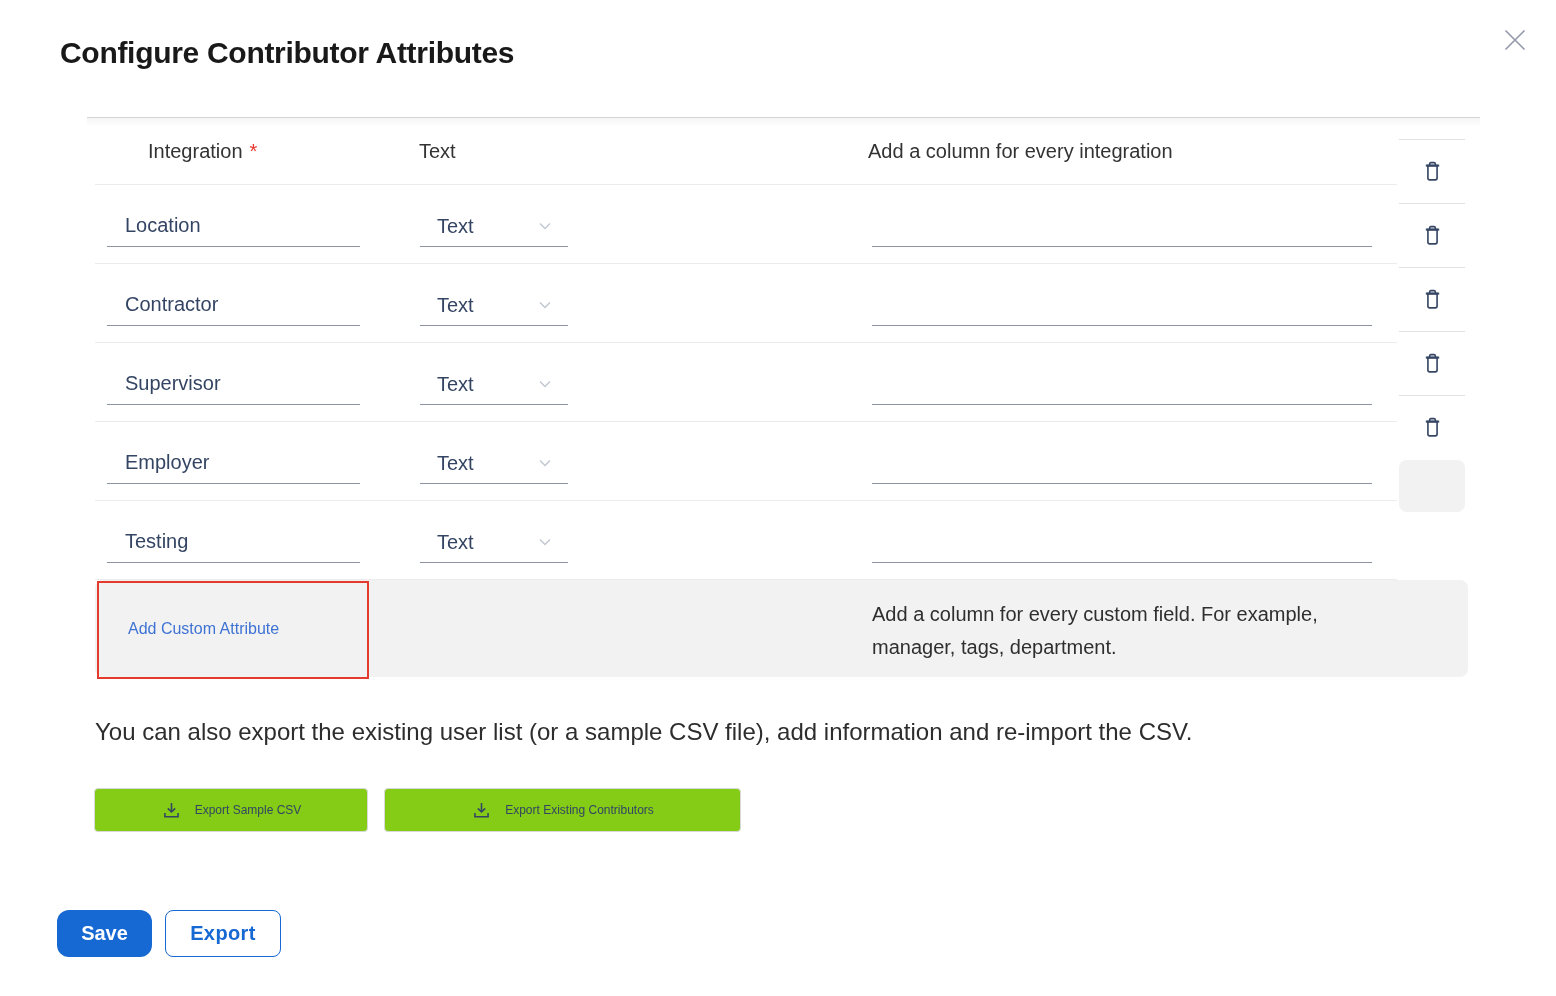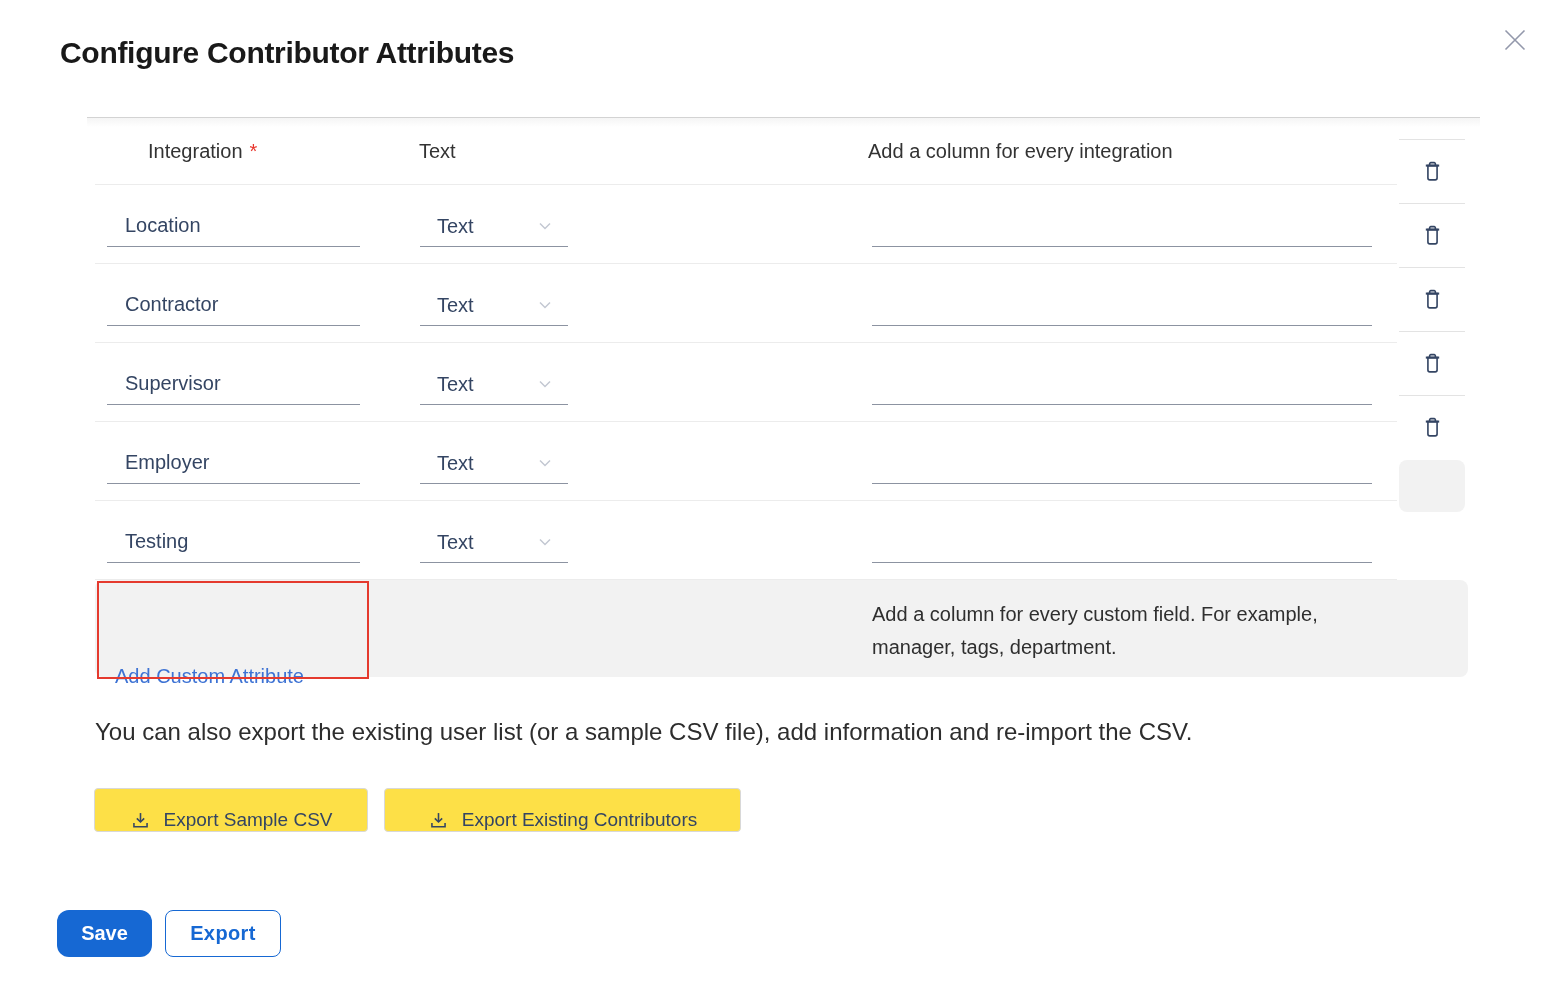--- a/index.html
+++ b/index.html
@@ -40,8 +40,8 @@
   
   .row-custom{position:relative;width:1373px;height:97px;
     background:var(--row-gray-bg,#f2f2f2);border-radius:8px;}
-  .add-link{position:absolute;left:20px;top:50%;transform:translateY(-50%);
-    color:var(--link-blue,#3e73d4);font-size:20px;text-decoration:none;cursor:pointer;margin-top:47px;}
+  .add-link{position:absolute;left:33px;top:50%;transform:translateY(-50%);
+    color:var(--link-blue,#3e73d4);font-size:16px;text-decoration:none;cursor:pointer;}
   .custom-desc{position:absolute;left:777px;top:18px;font-size:20px;color:#2f2f2f;line-height:33px;}
 
   

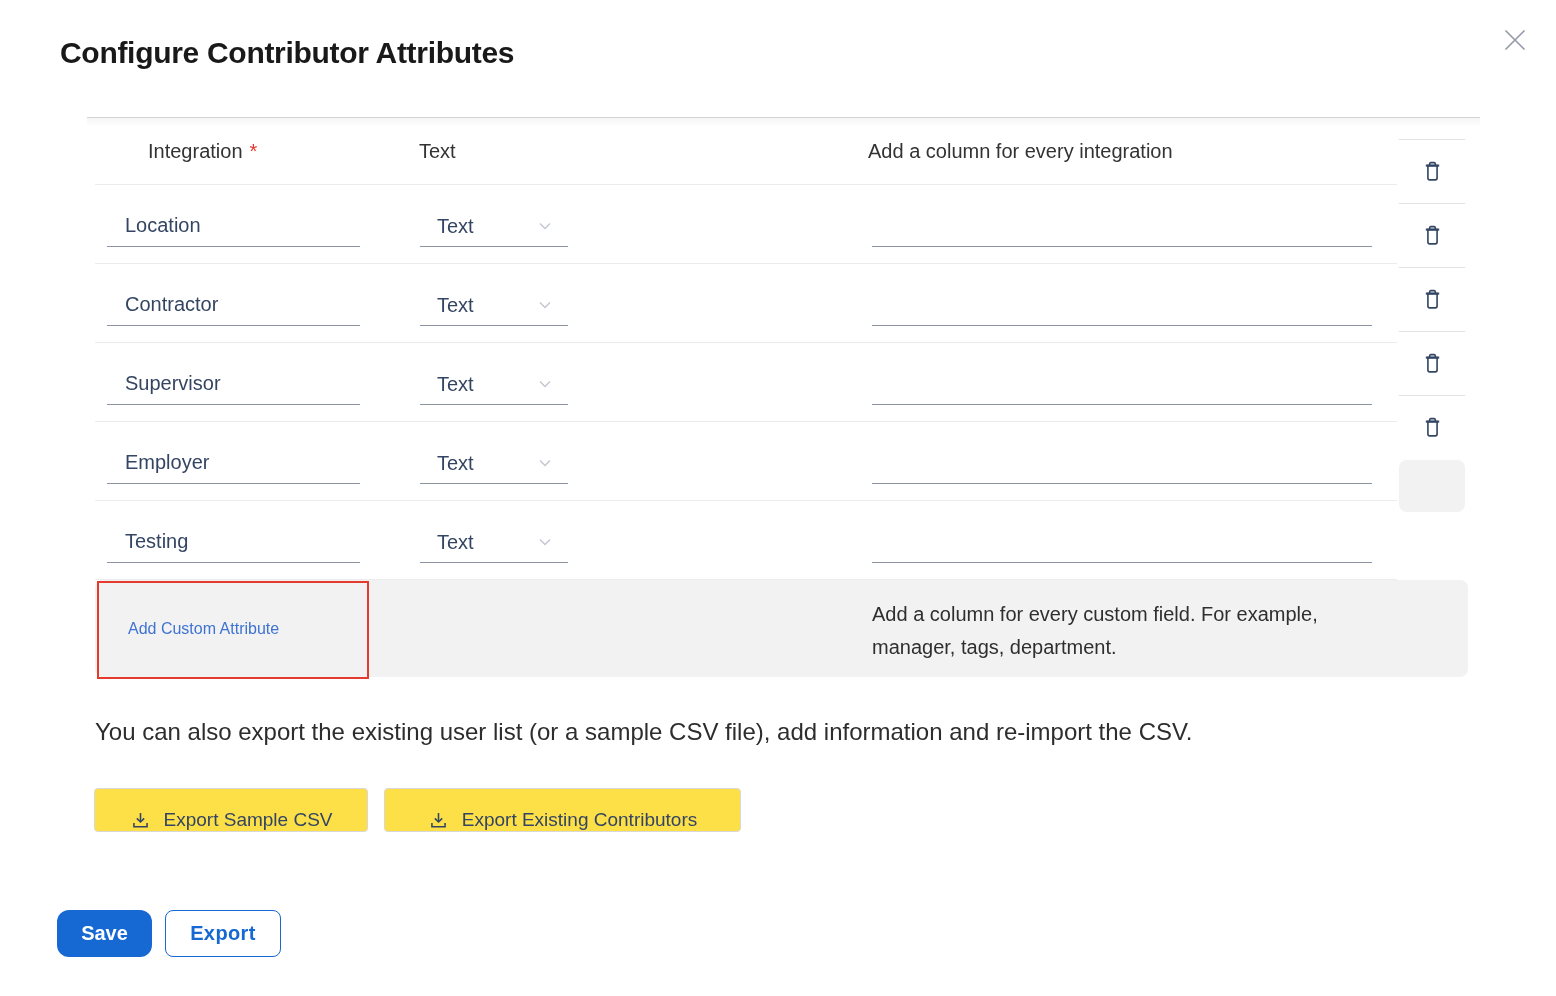--- a/index.html
+++ b/index.html
@@ -58,9 +58,9 @@
 
   
   .note{position:absolute;left:95px;top:718px;margin:0;font-size:24px;color:#2d2d2d;}
-  .exp-btn{position:absolute;top:788px;height:44px;display:flex;align-items:flex-end;gap:13px;
-    justify-content:center;background:#fde047;border:1px solid #d8d8d8;border-radius:4px;
-    font-size:19px;color:var(--navy-text,#344563);cursor:pointer;font-family:inherit;
+  .exp-btn{position:absolute;top:788px;height:44px;display:flex;align-items:center;gap:13px;
+    justify-content:center;background:#84cc16;border:1px solid #d8d8d8;border-radius:4px;
+    font-size:12px;color:var(--navy-text,#344563);cursor:pointer;font-family:inherit;
     box-sizing:border-box;padding:0 10px;}
   .exp-b1{left:94px;width:274px;}
   .exp-b2{left:384px;width:357px;}

